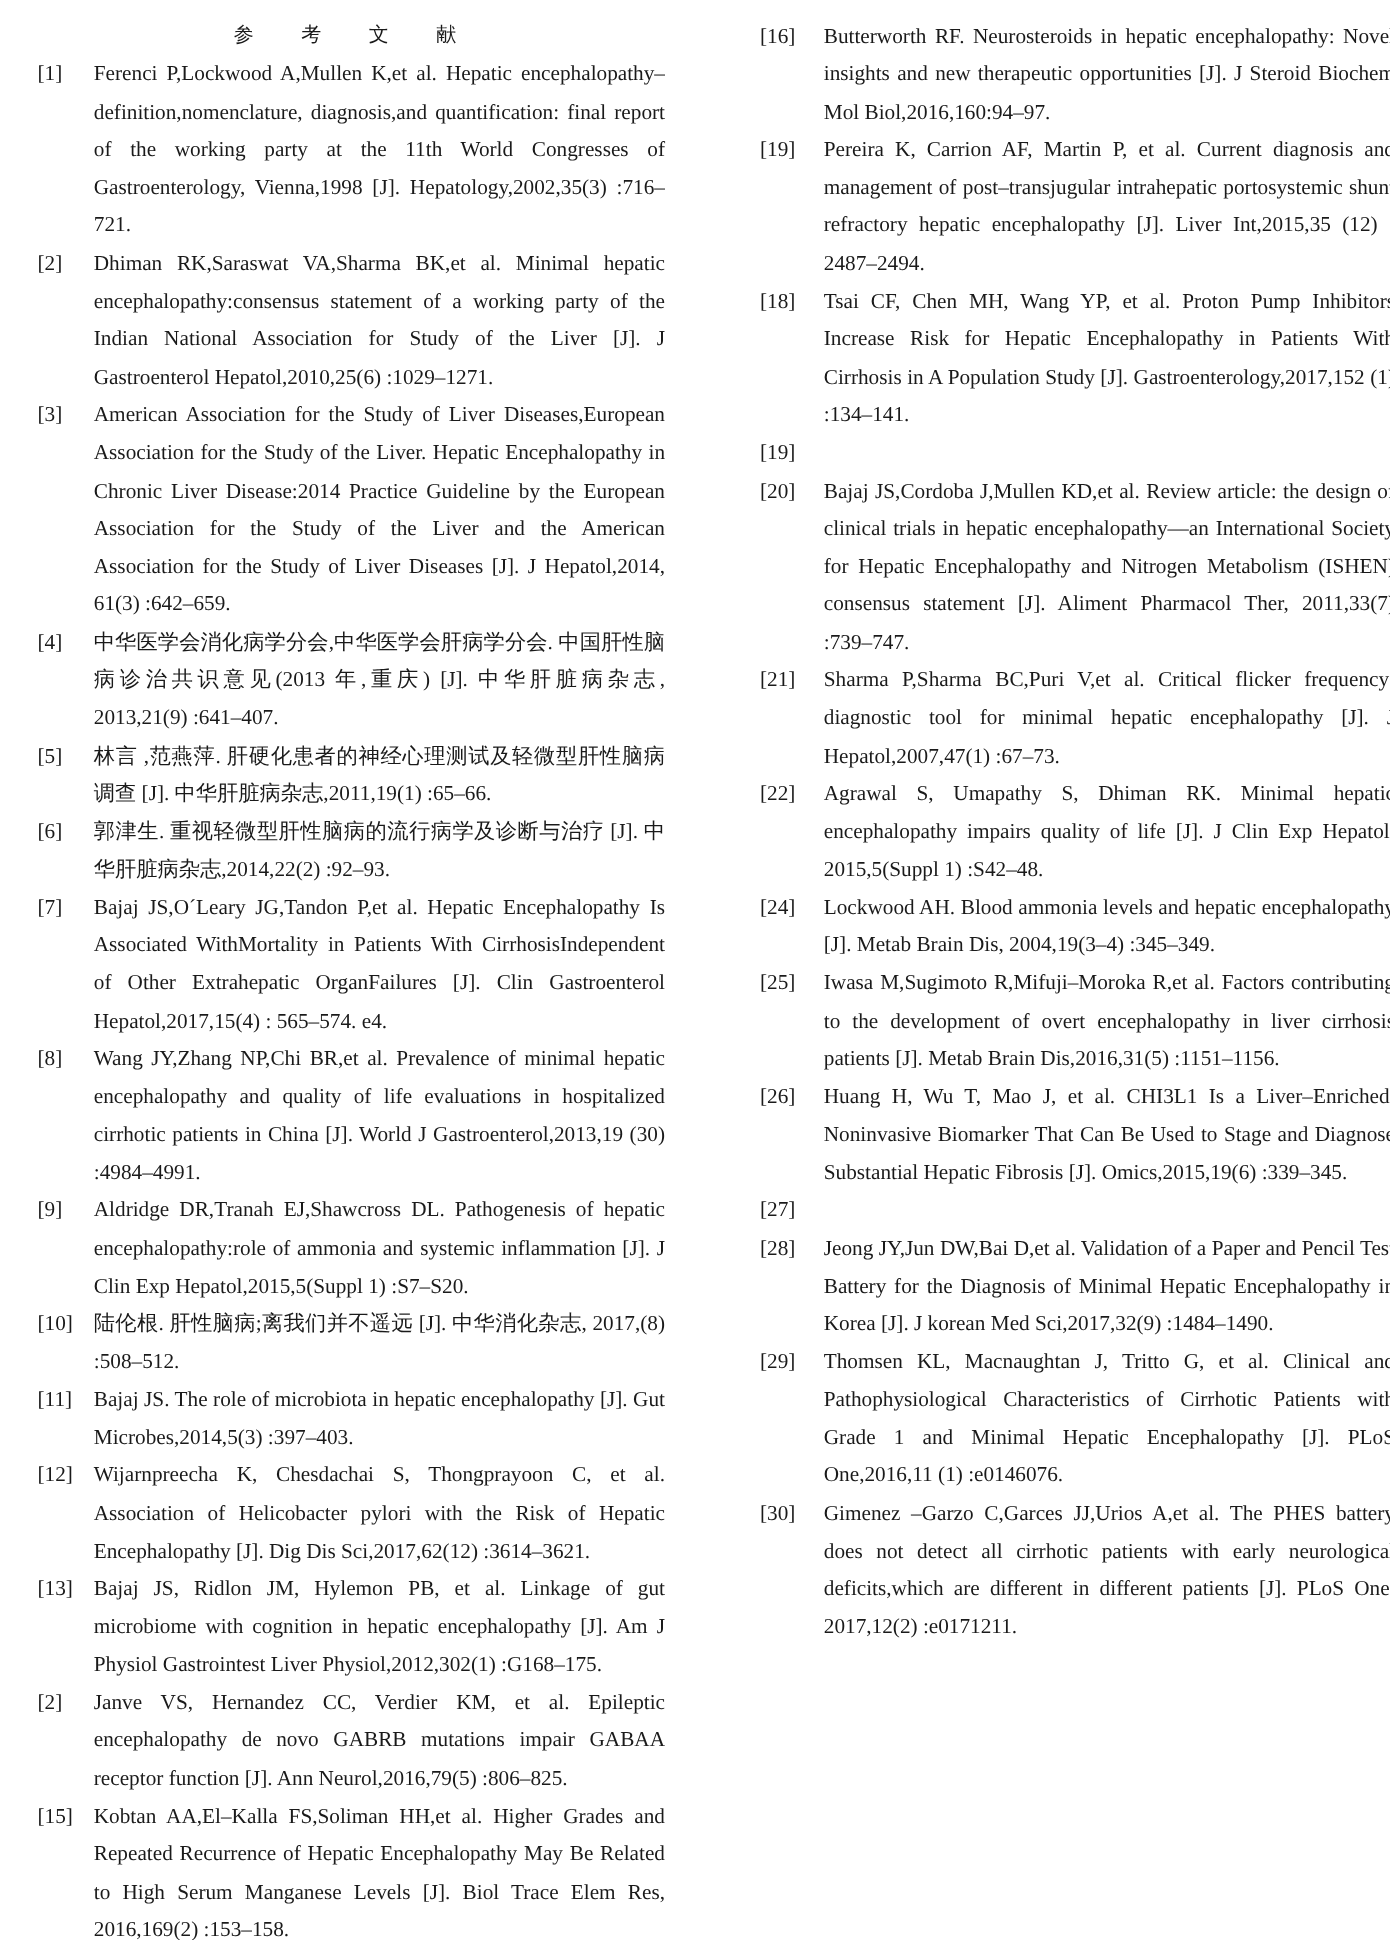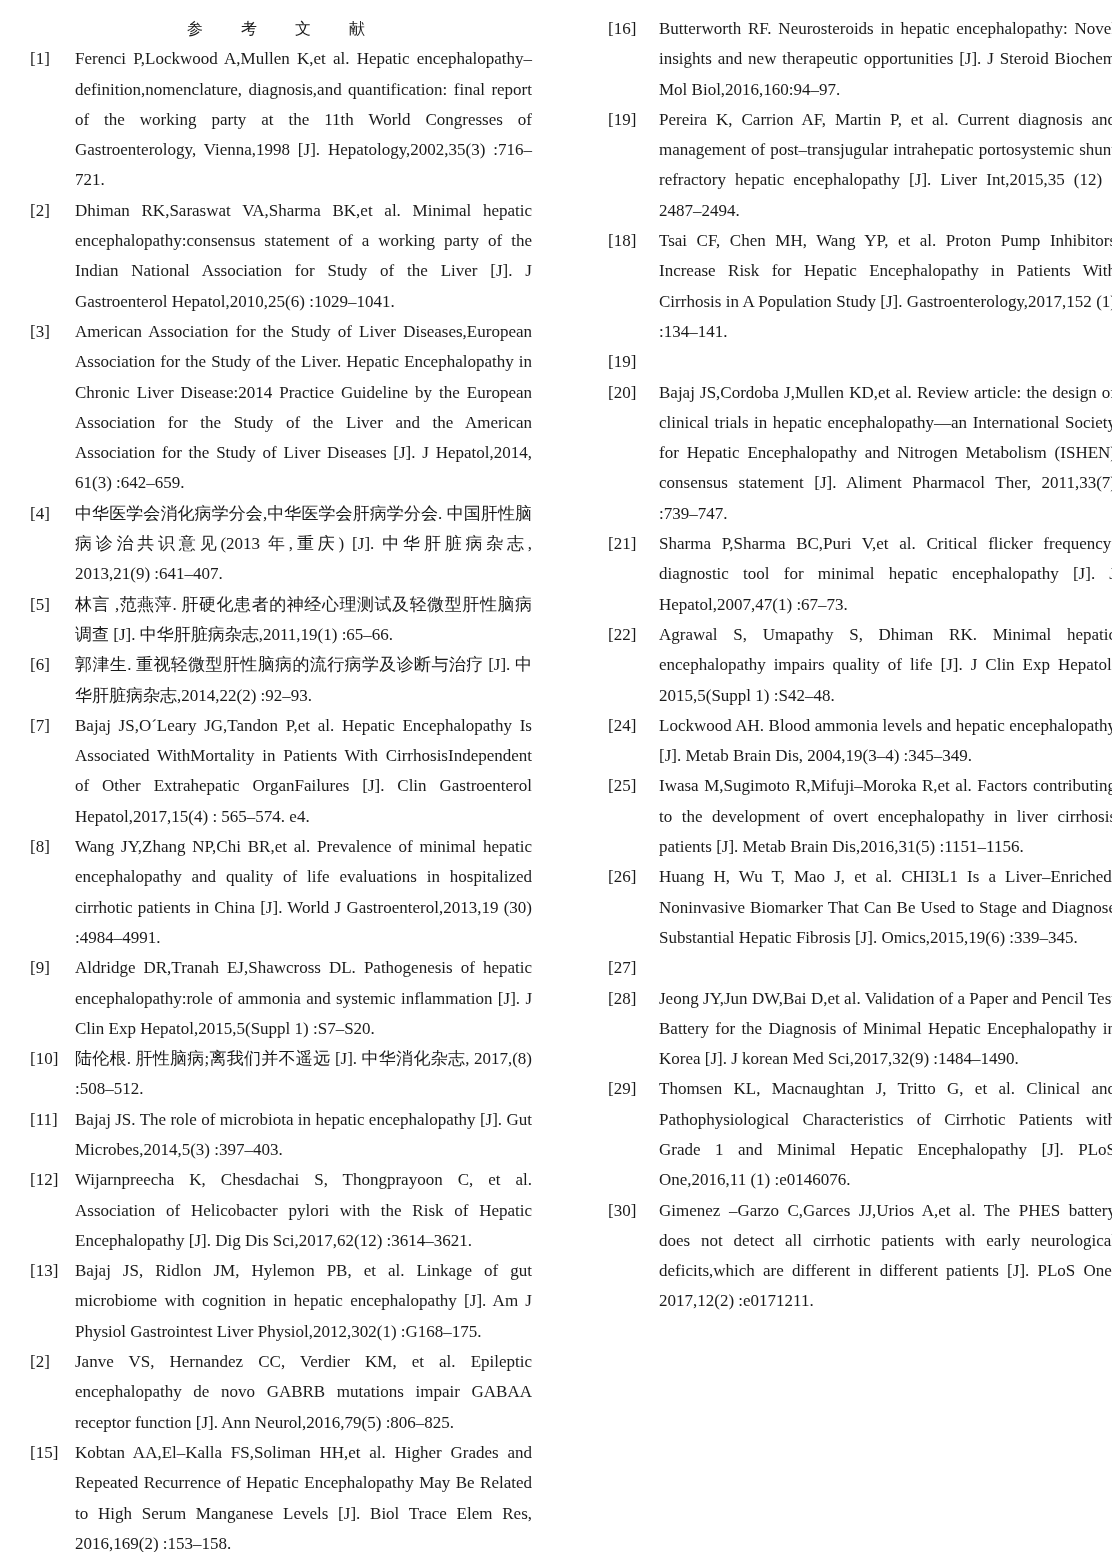--- a/index.html
+++ b/index.html
@@ -67,7 +67,7 @@
 
   <div class="ref">
     <span class="num">[2]</span>
-    <span class="txt">Dhiman RK,Saraswat VA,Sharma BK,et al. Minimal hepatic encephalopathy:consensus statement of a working party of the Indian National Association for Study of the Liver [J]. J Gastroenterol Hepatol,2010,25(6) :1029–1041.</span>
+    <span class="txt">Dhiman RK,Saraswat VA,Sharma BK,et al. Minimal hepatic encephalopathy:consensus statement of a working party of the Indian National Association for Study of the Liver [J]. J Gastroenterol Hepatol,2010,25(6) :1029–1271.</span>
   </div>
 
   <div class="ref">

